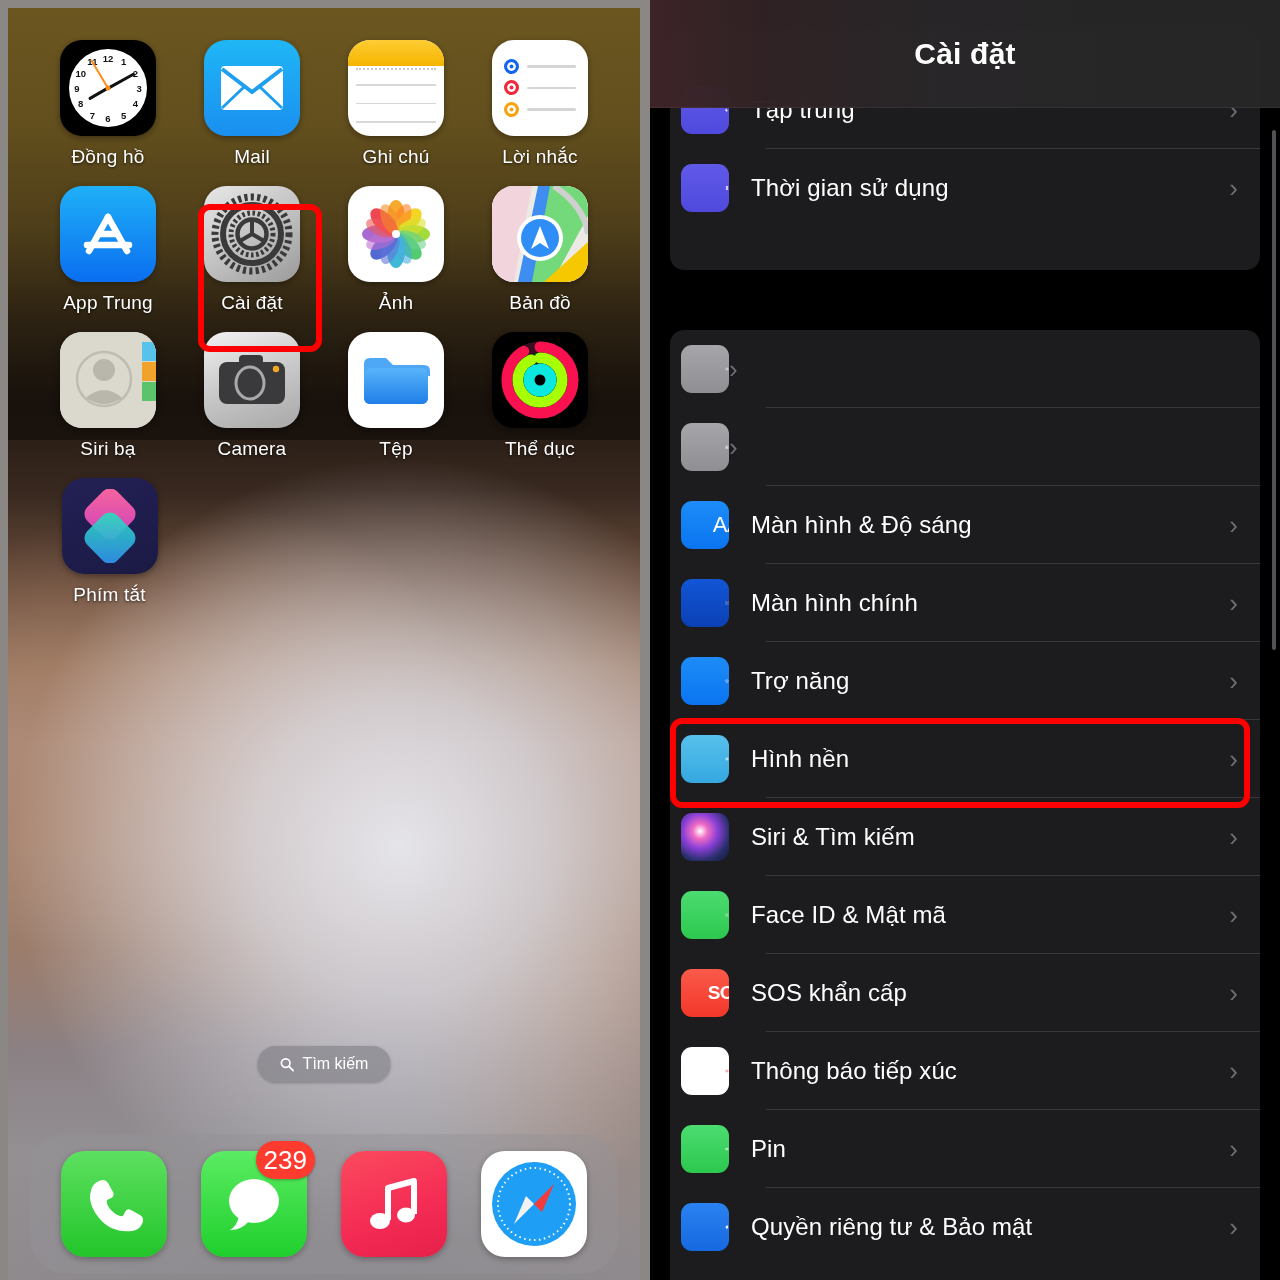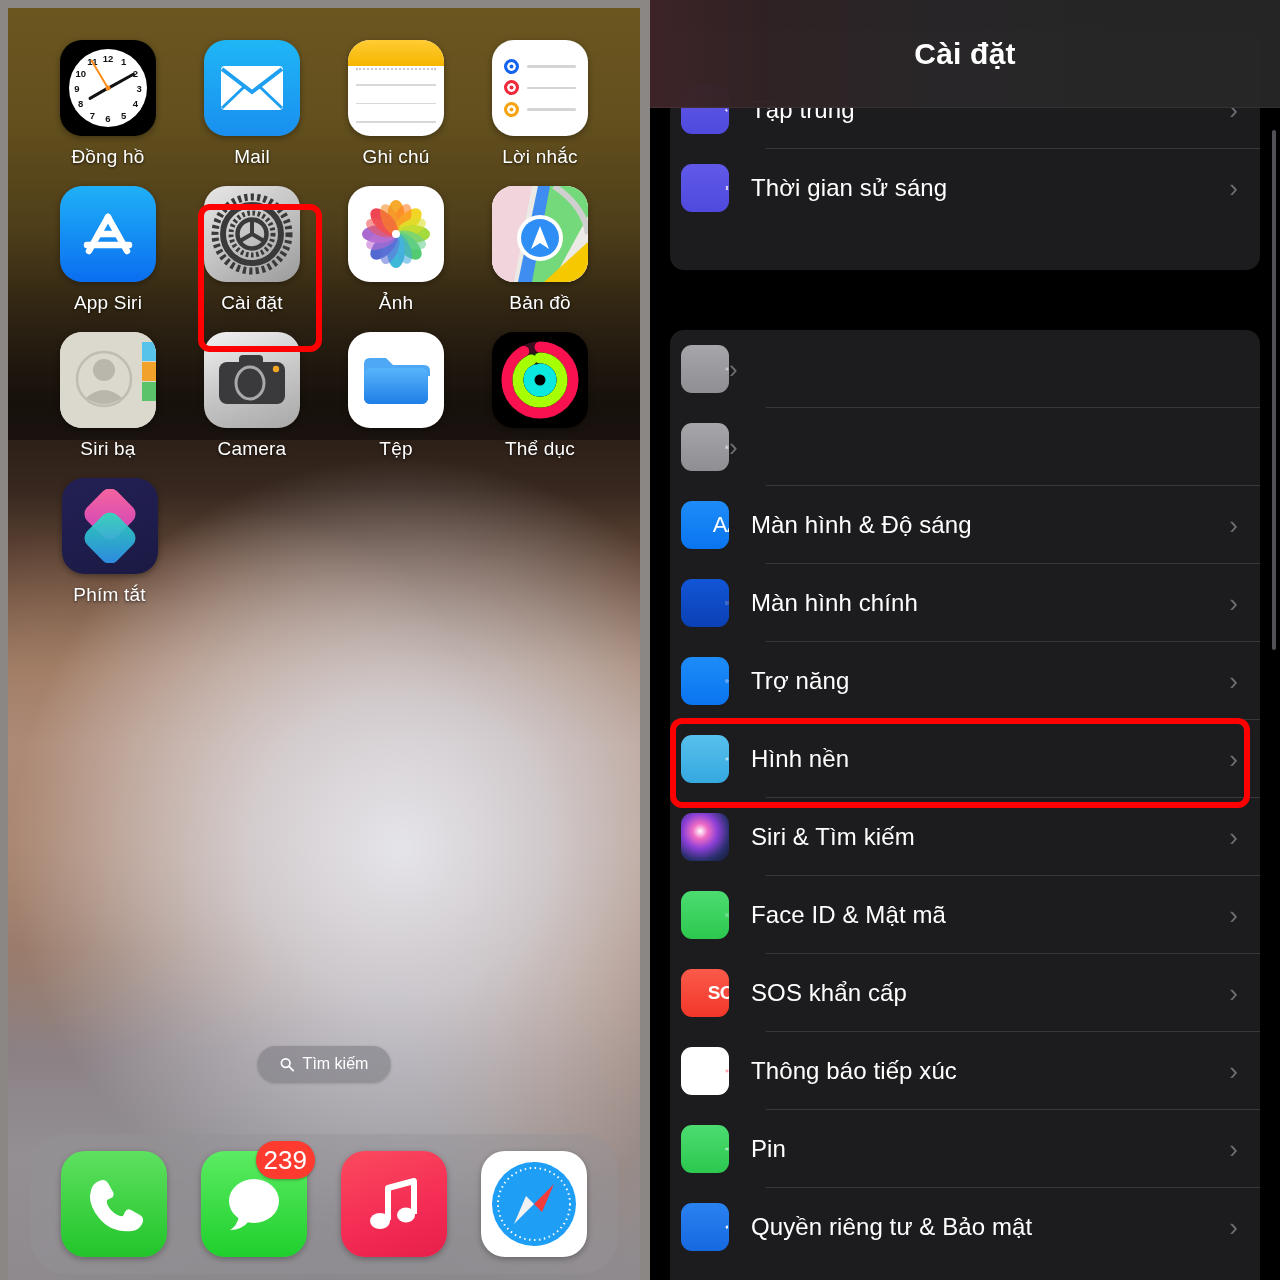--- a/index.html
+++ b/index.html
@@ -539,7 +539,7 @@
               <path d="M5 3 h16 v4 l-6 8 l6 8 v4 h-16 v-4 l6-8 l-6-8 Z" fill="#fff"></path>
             </svg>
           </div>
-          <div class="s-label">Thời gian sử sáng</div>
+          <div class="s-label">Thời gian sử dụng</div>
           <div class="chev">›</div>
         </div>
       </div>

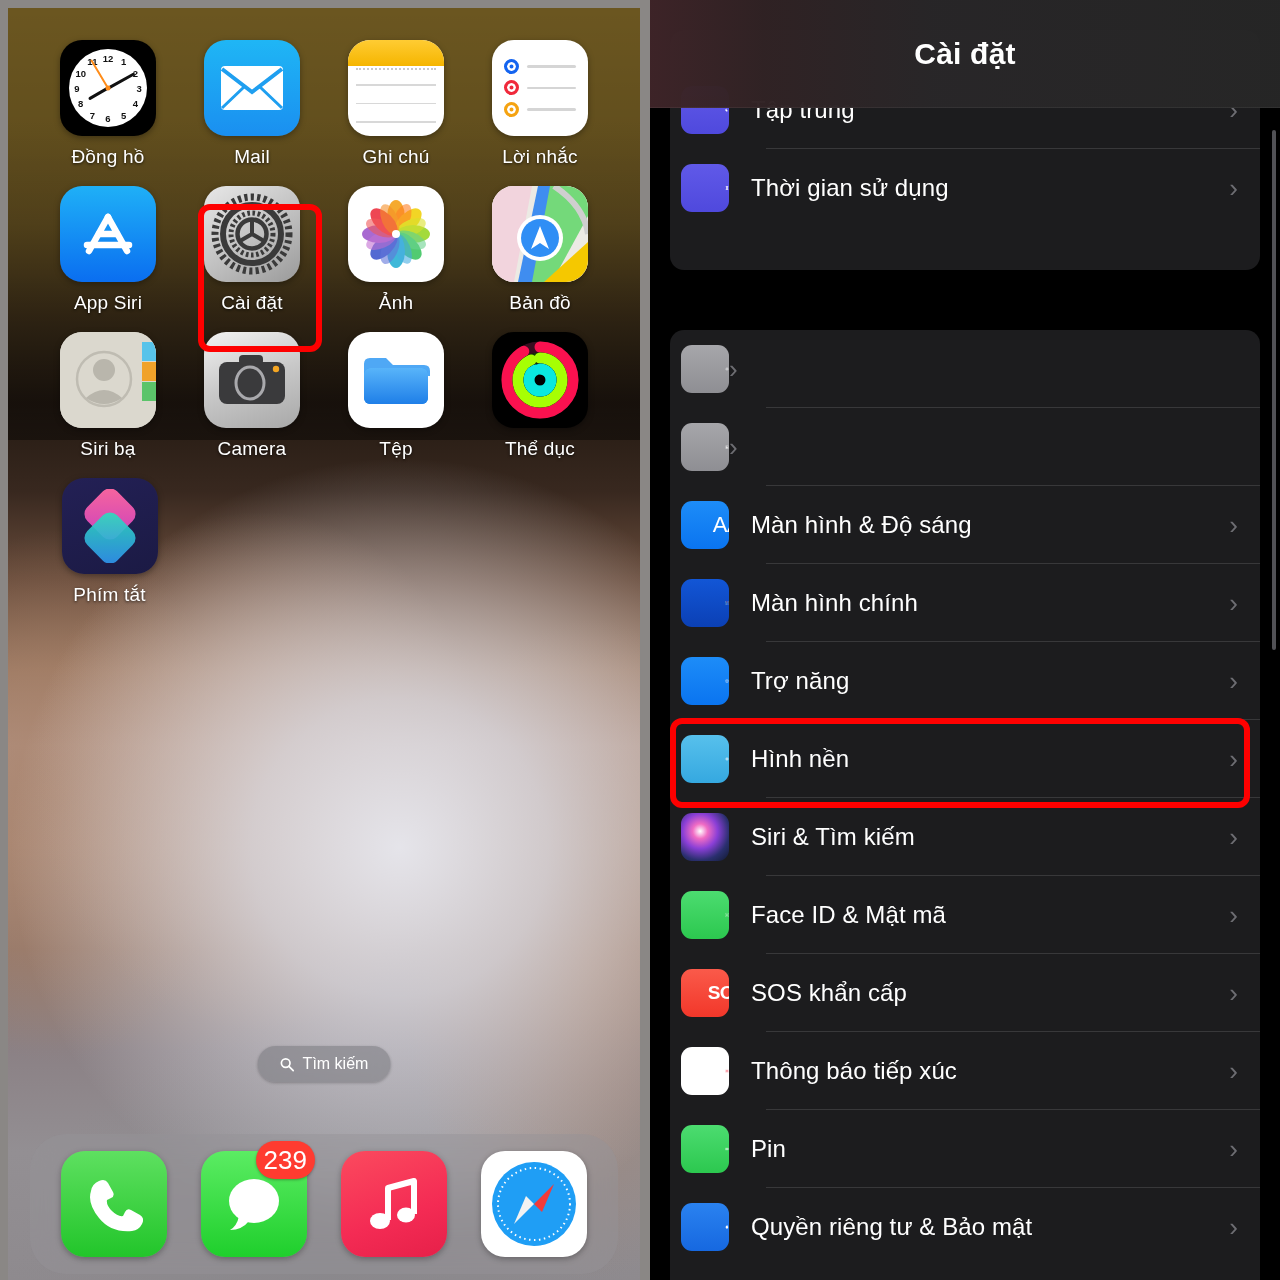--- a/index.html
+++ b/index.html
@@ -312,7 +312,7 @@
               </g>
             </svg>
           </div>
-          <div class="app-label">App Siri</div>
+          <div class="app-label">App Trung</div>
         </div>
 
         <div class="app">

